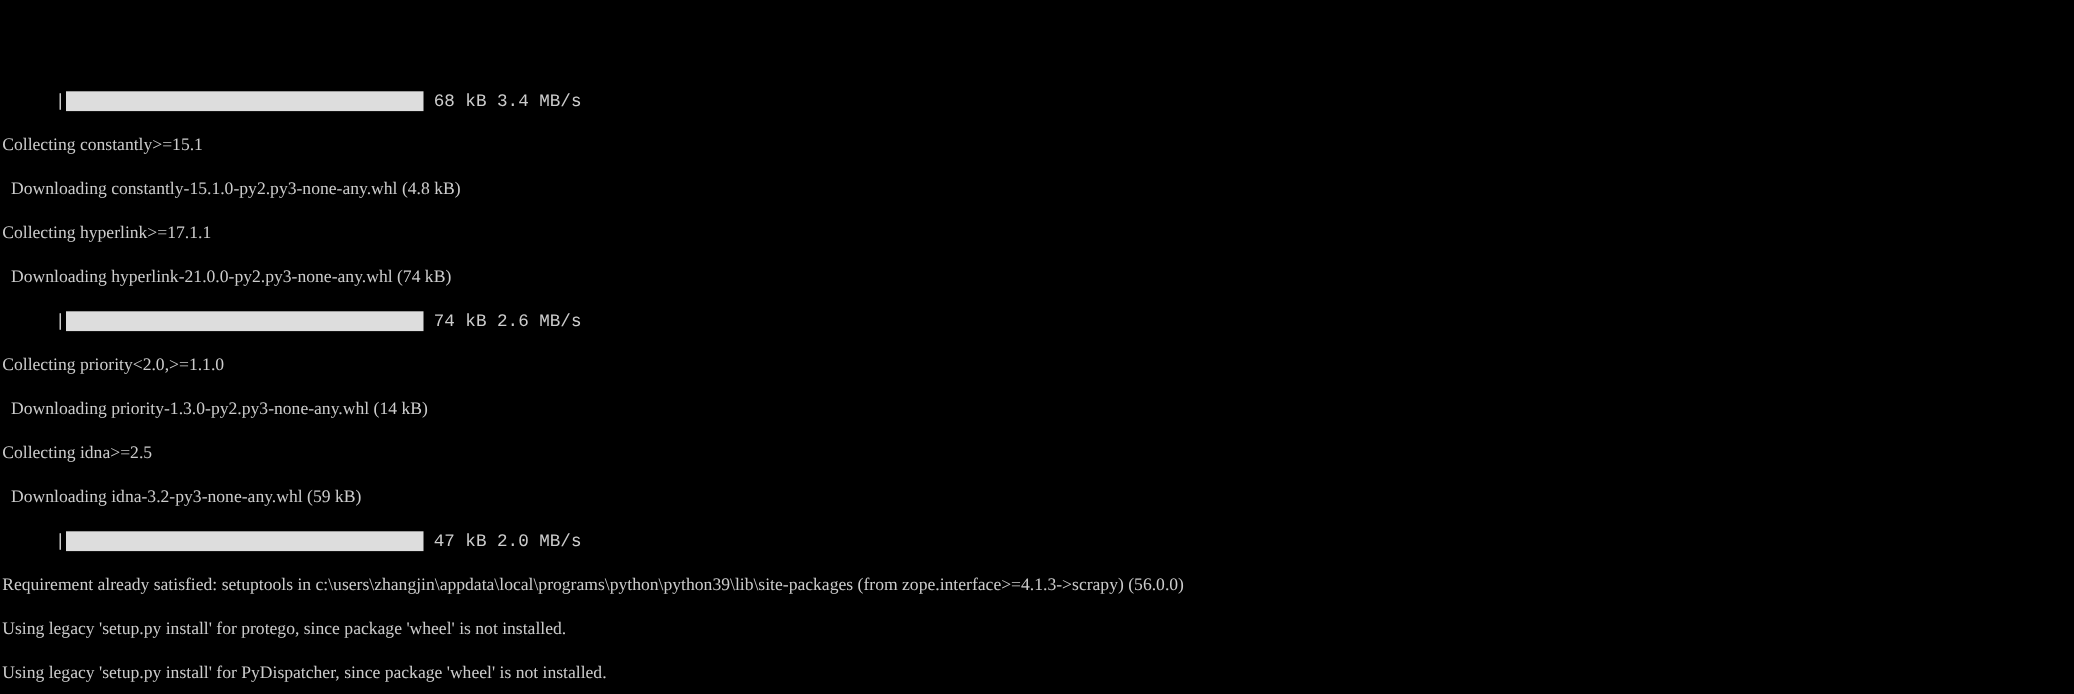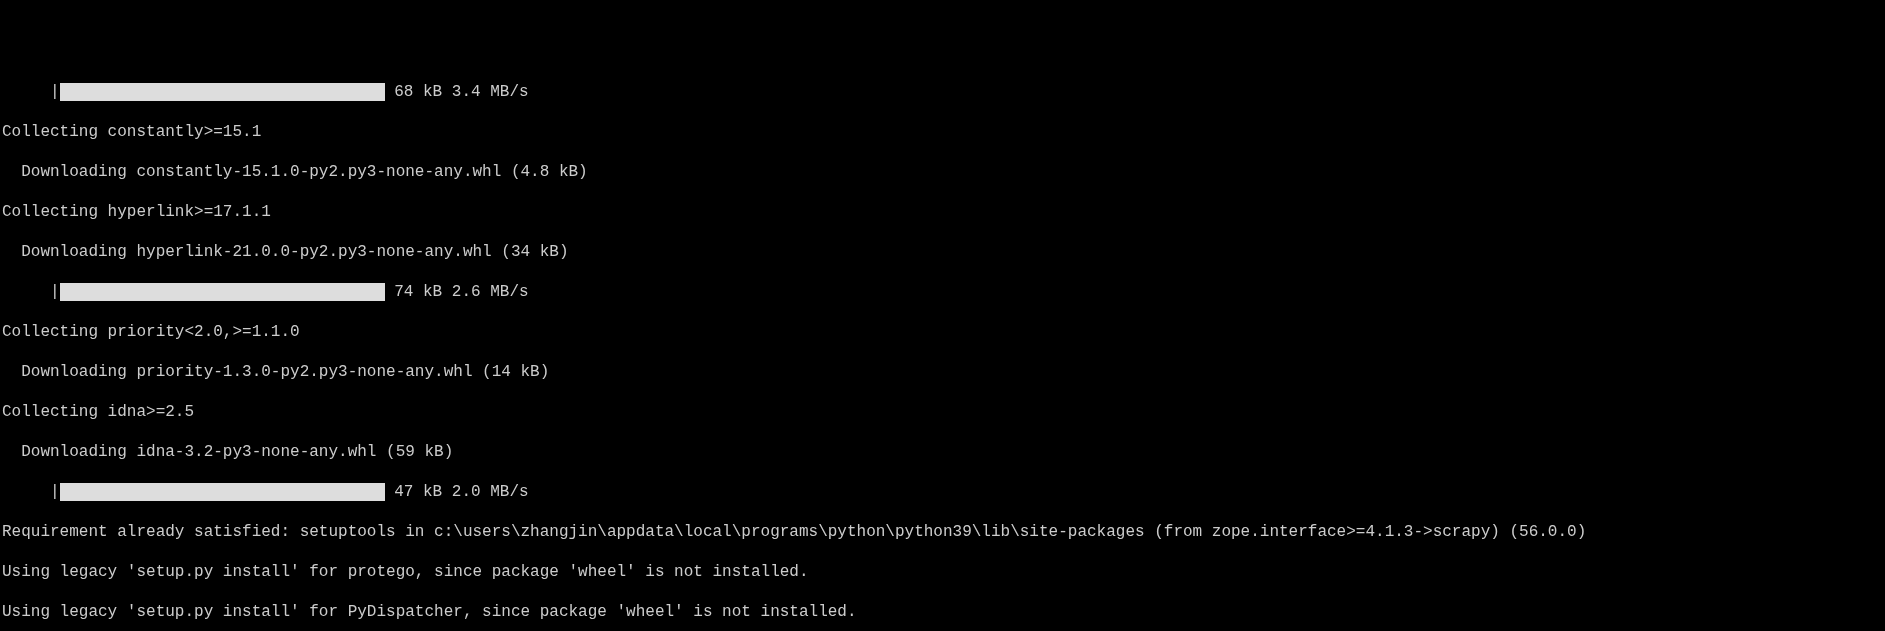--- a/index.html
+++ b/index.html
@@ -21,6 +21,7 @@
     }
     .line {
       display: block;
+      font-family: Liberation Serif, serif;
     }
     .progress-line {
       display: flex;

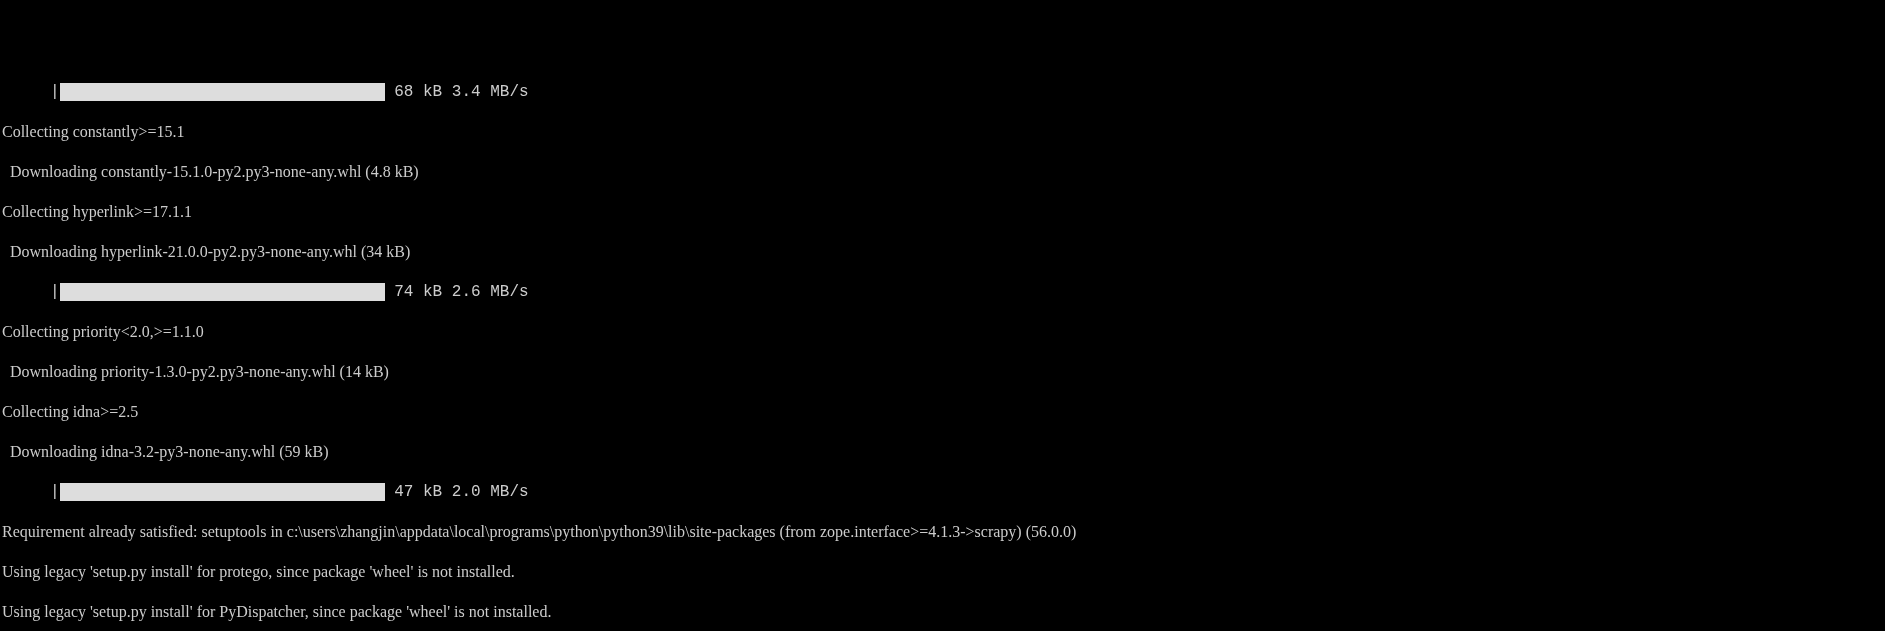--- a/index.html
+++ b/index.html
@@ -50,7 +50,7 @@
 <span class="line">Collecting constantly&gt;=15.1</span>
 <span class="line">  Downloading constantly-15.1.0-py2.py3-none-any.whl (4.8 kB)</span>
 <span class="line">Collecting hyperlink&gt;=17.1.1</span>
-<span class="line">  Downloading hyperlink-21.0.0-py2.py3-none-any.whl (34 kB)</span>
+<span class="line">  Downloading hyperlink-21.0.0-py2.py3-none-any.whl (74 kB)</span>
 <div class="progress-line"><span class="progress-indent">     |</span><span class="progress-bar"></span><span class="progress-text"> 74 kB 2.6 MB/s</span></div>
 <span class="line">Collecting priority&lt;2.0,&gt;=1.1.0</span>
 <span class="line">  Downloading priority-1.3.0-py2.py3-none-any.whl (14 kB)</span>

